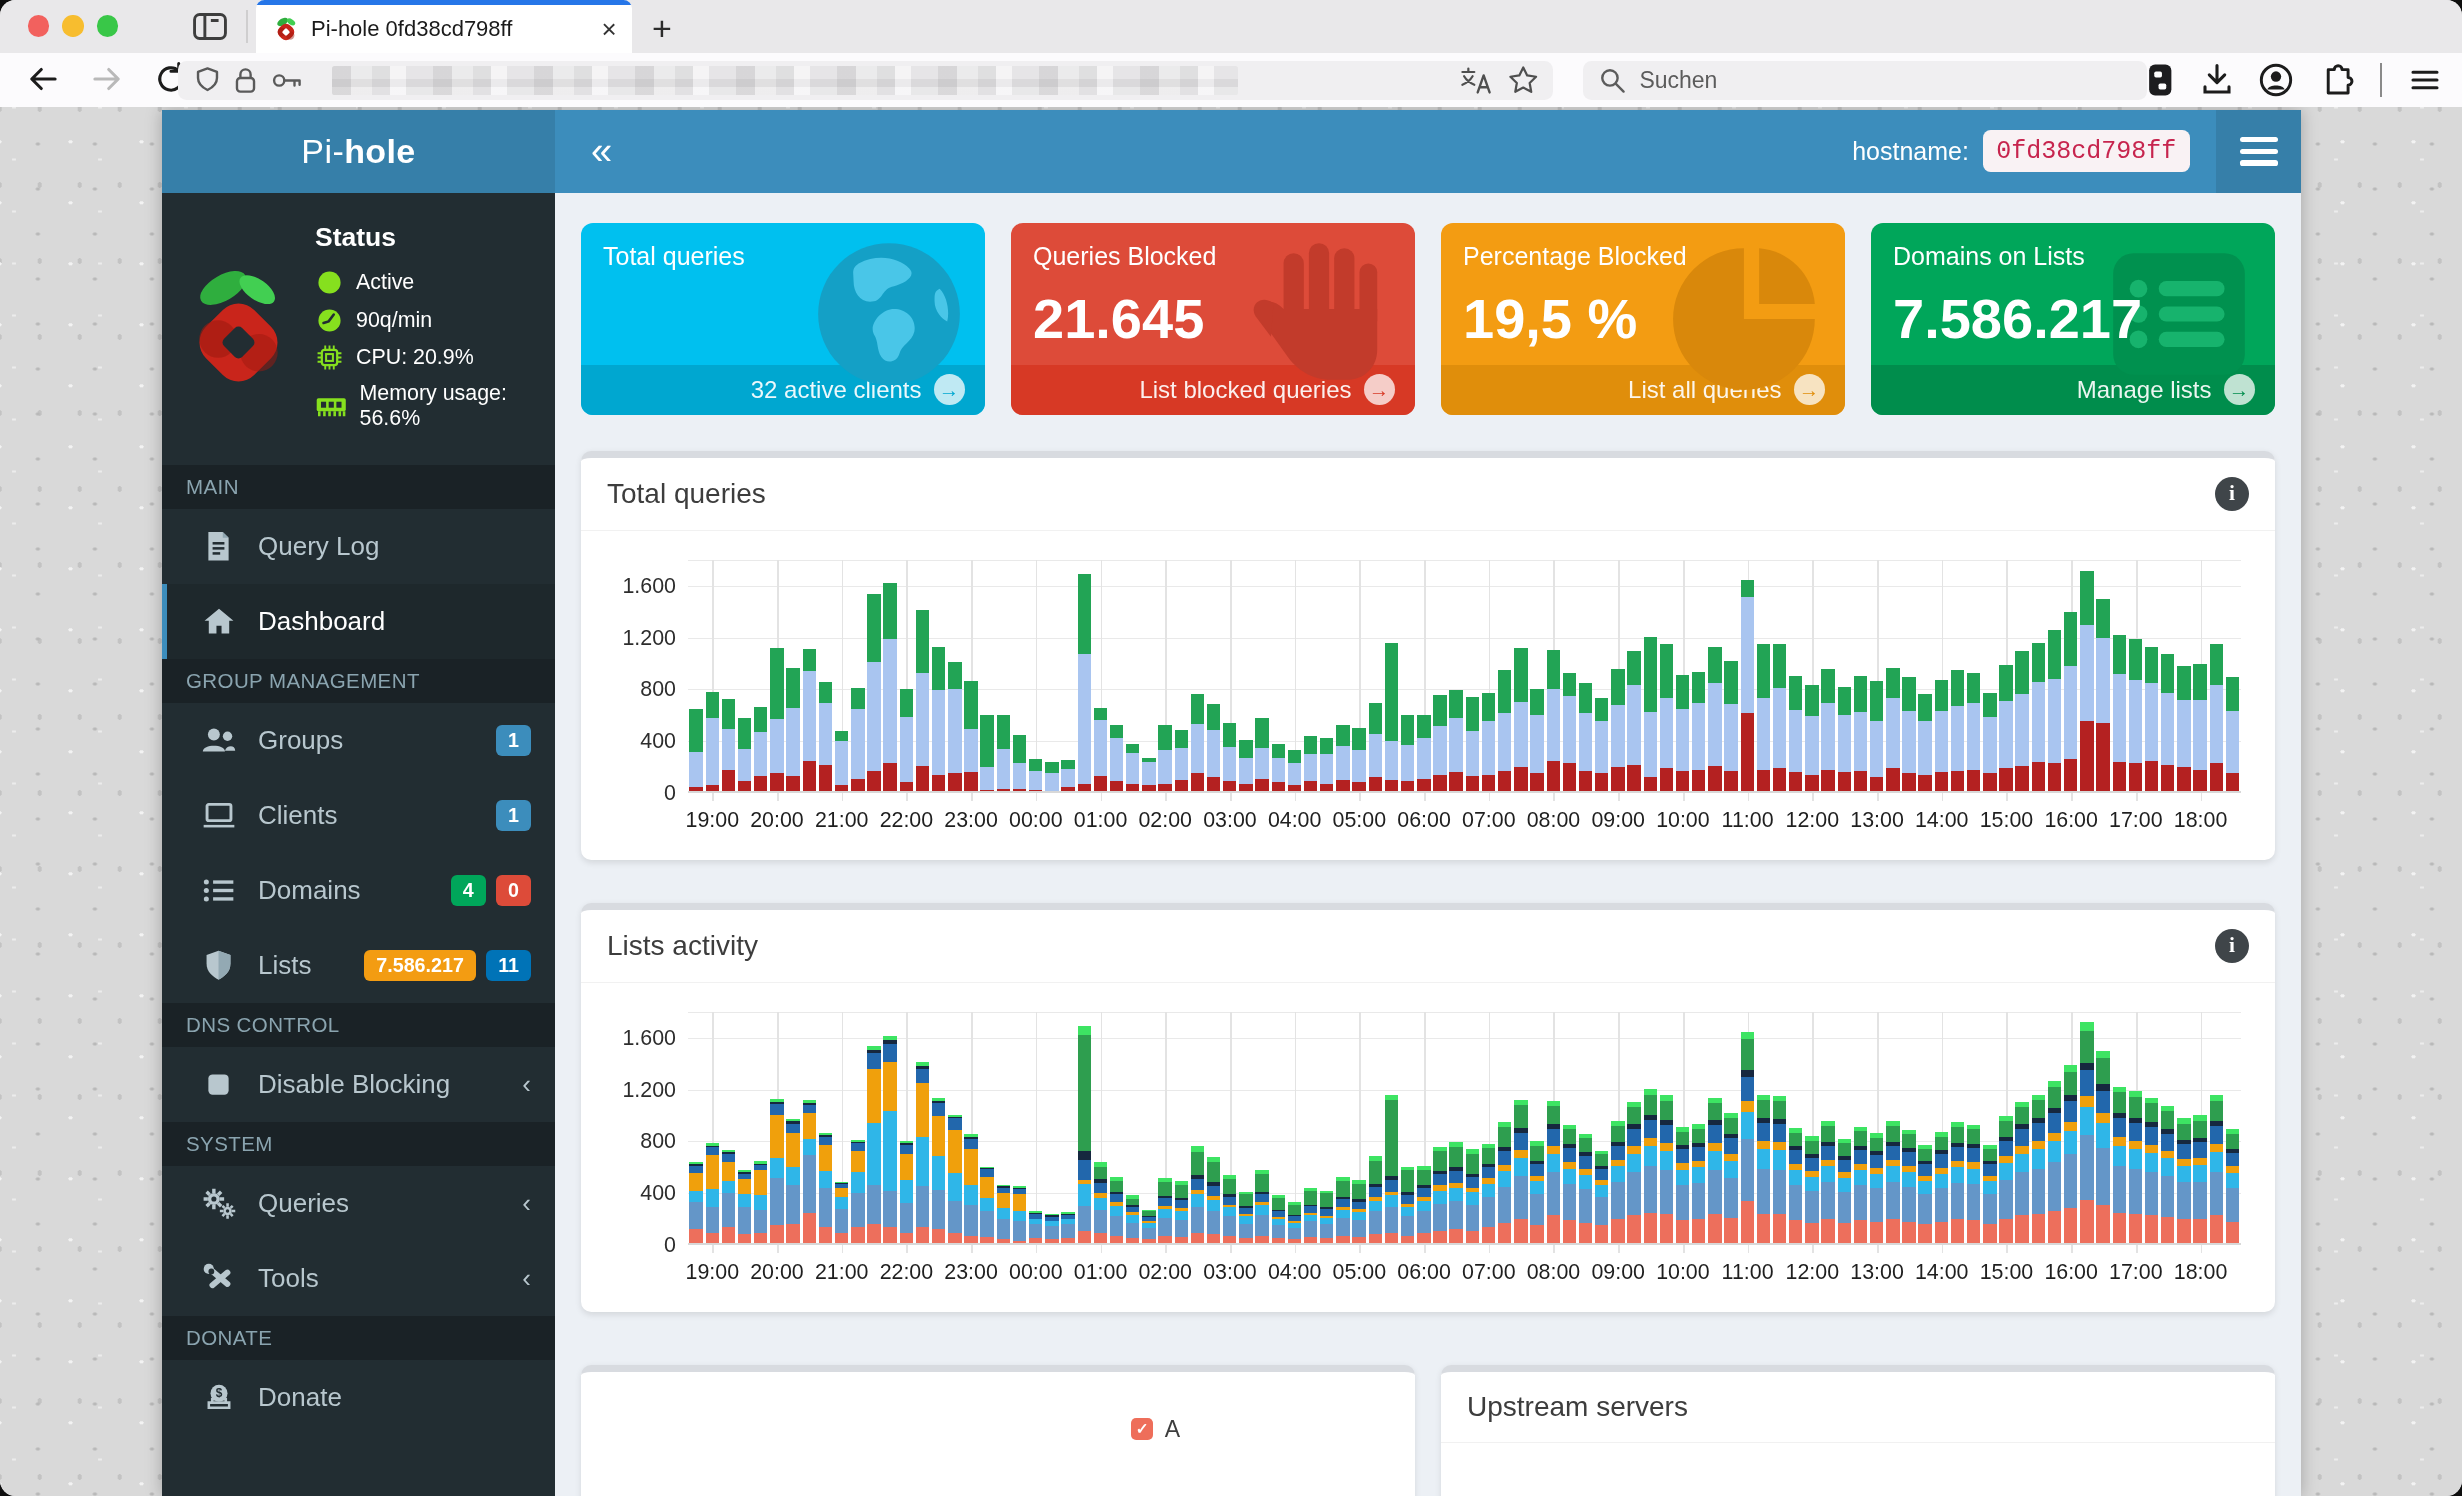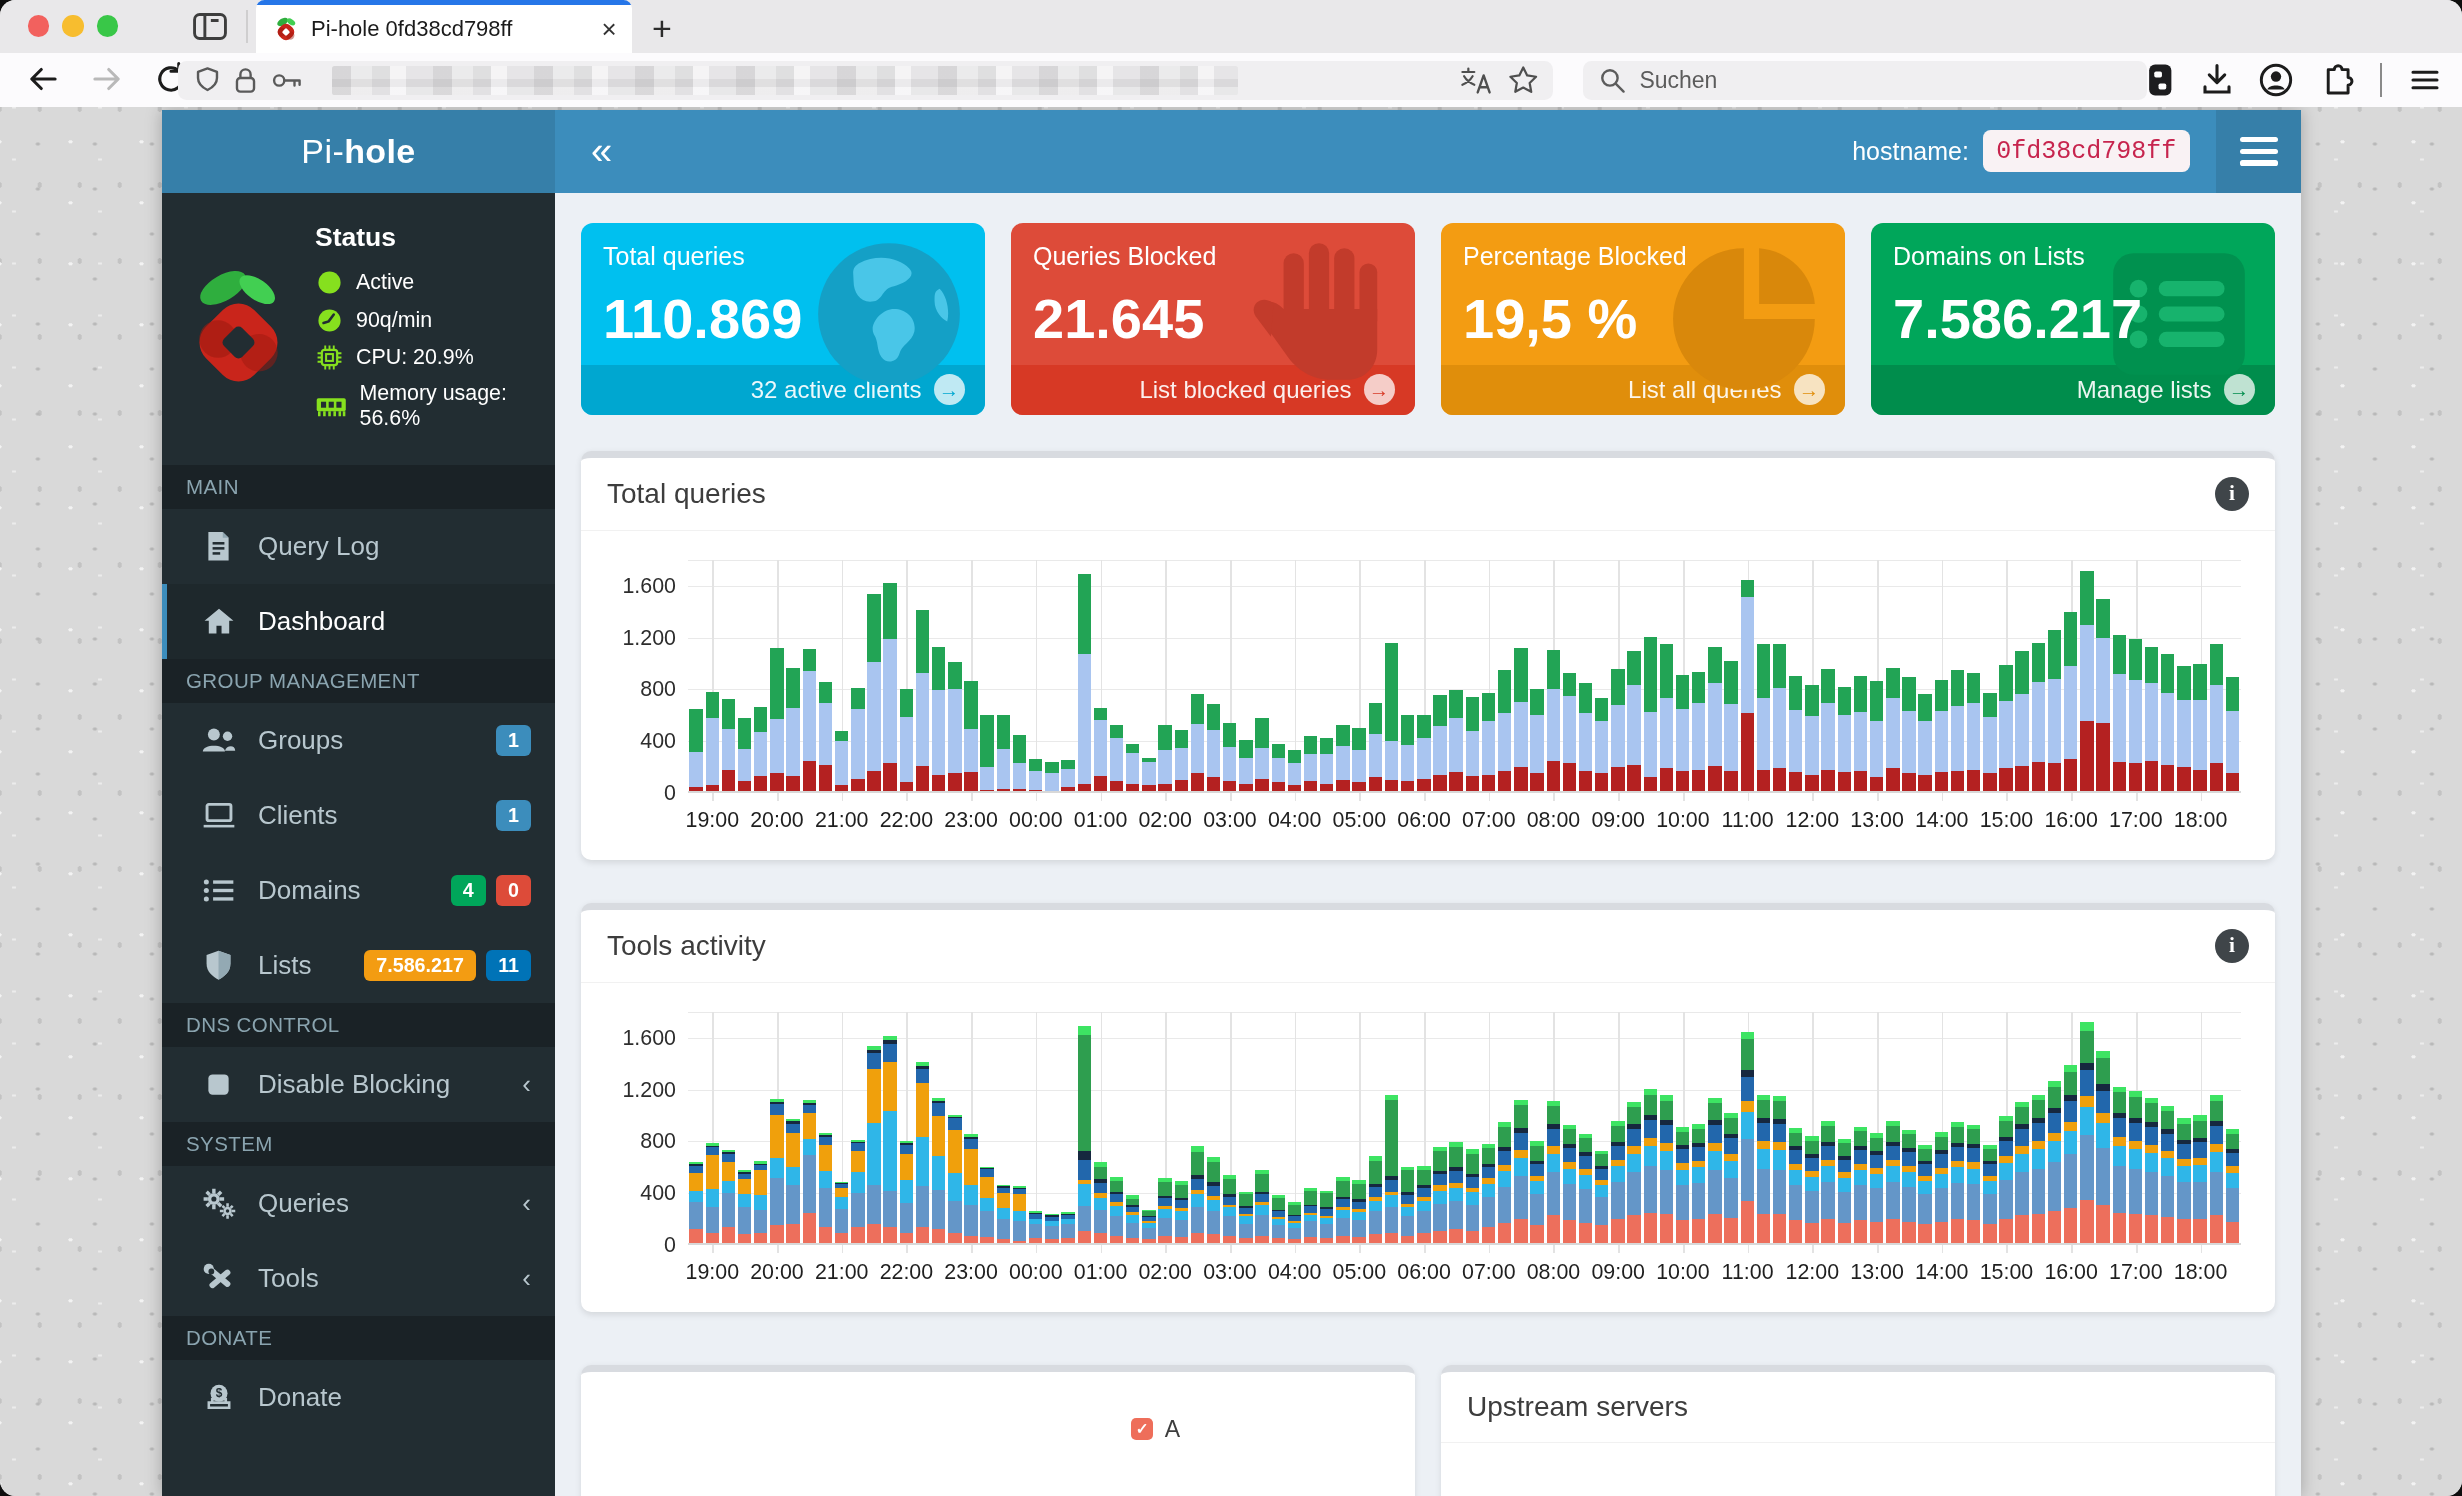--- a/index.html
+++ b/index.html
@@ -460,7 +460,6 @@
                   </svg>
                 </div>
                 <div class="cardtitle">Total queries</div>
-                <div class="cardvalue">110.869</div>
                 <div class="cardfooter" style="background:#00a7d0">
                   <span>32 active clients</span>
                   <span class="goarrow" style="color:#00a7d0">→</span>

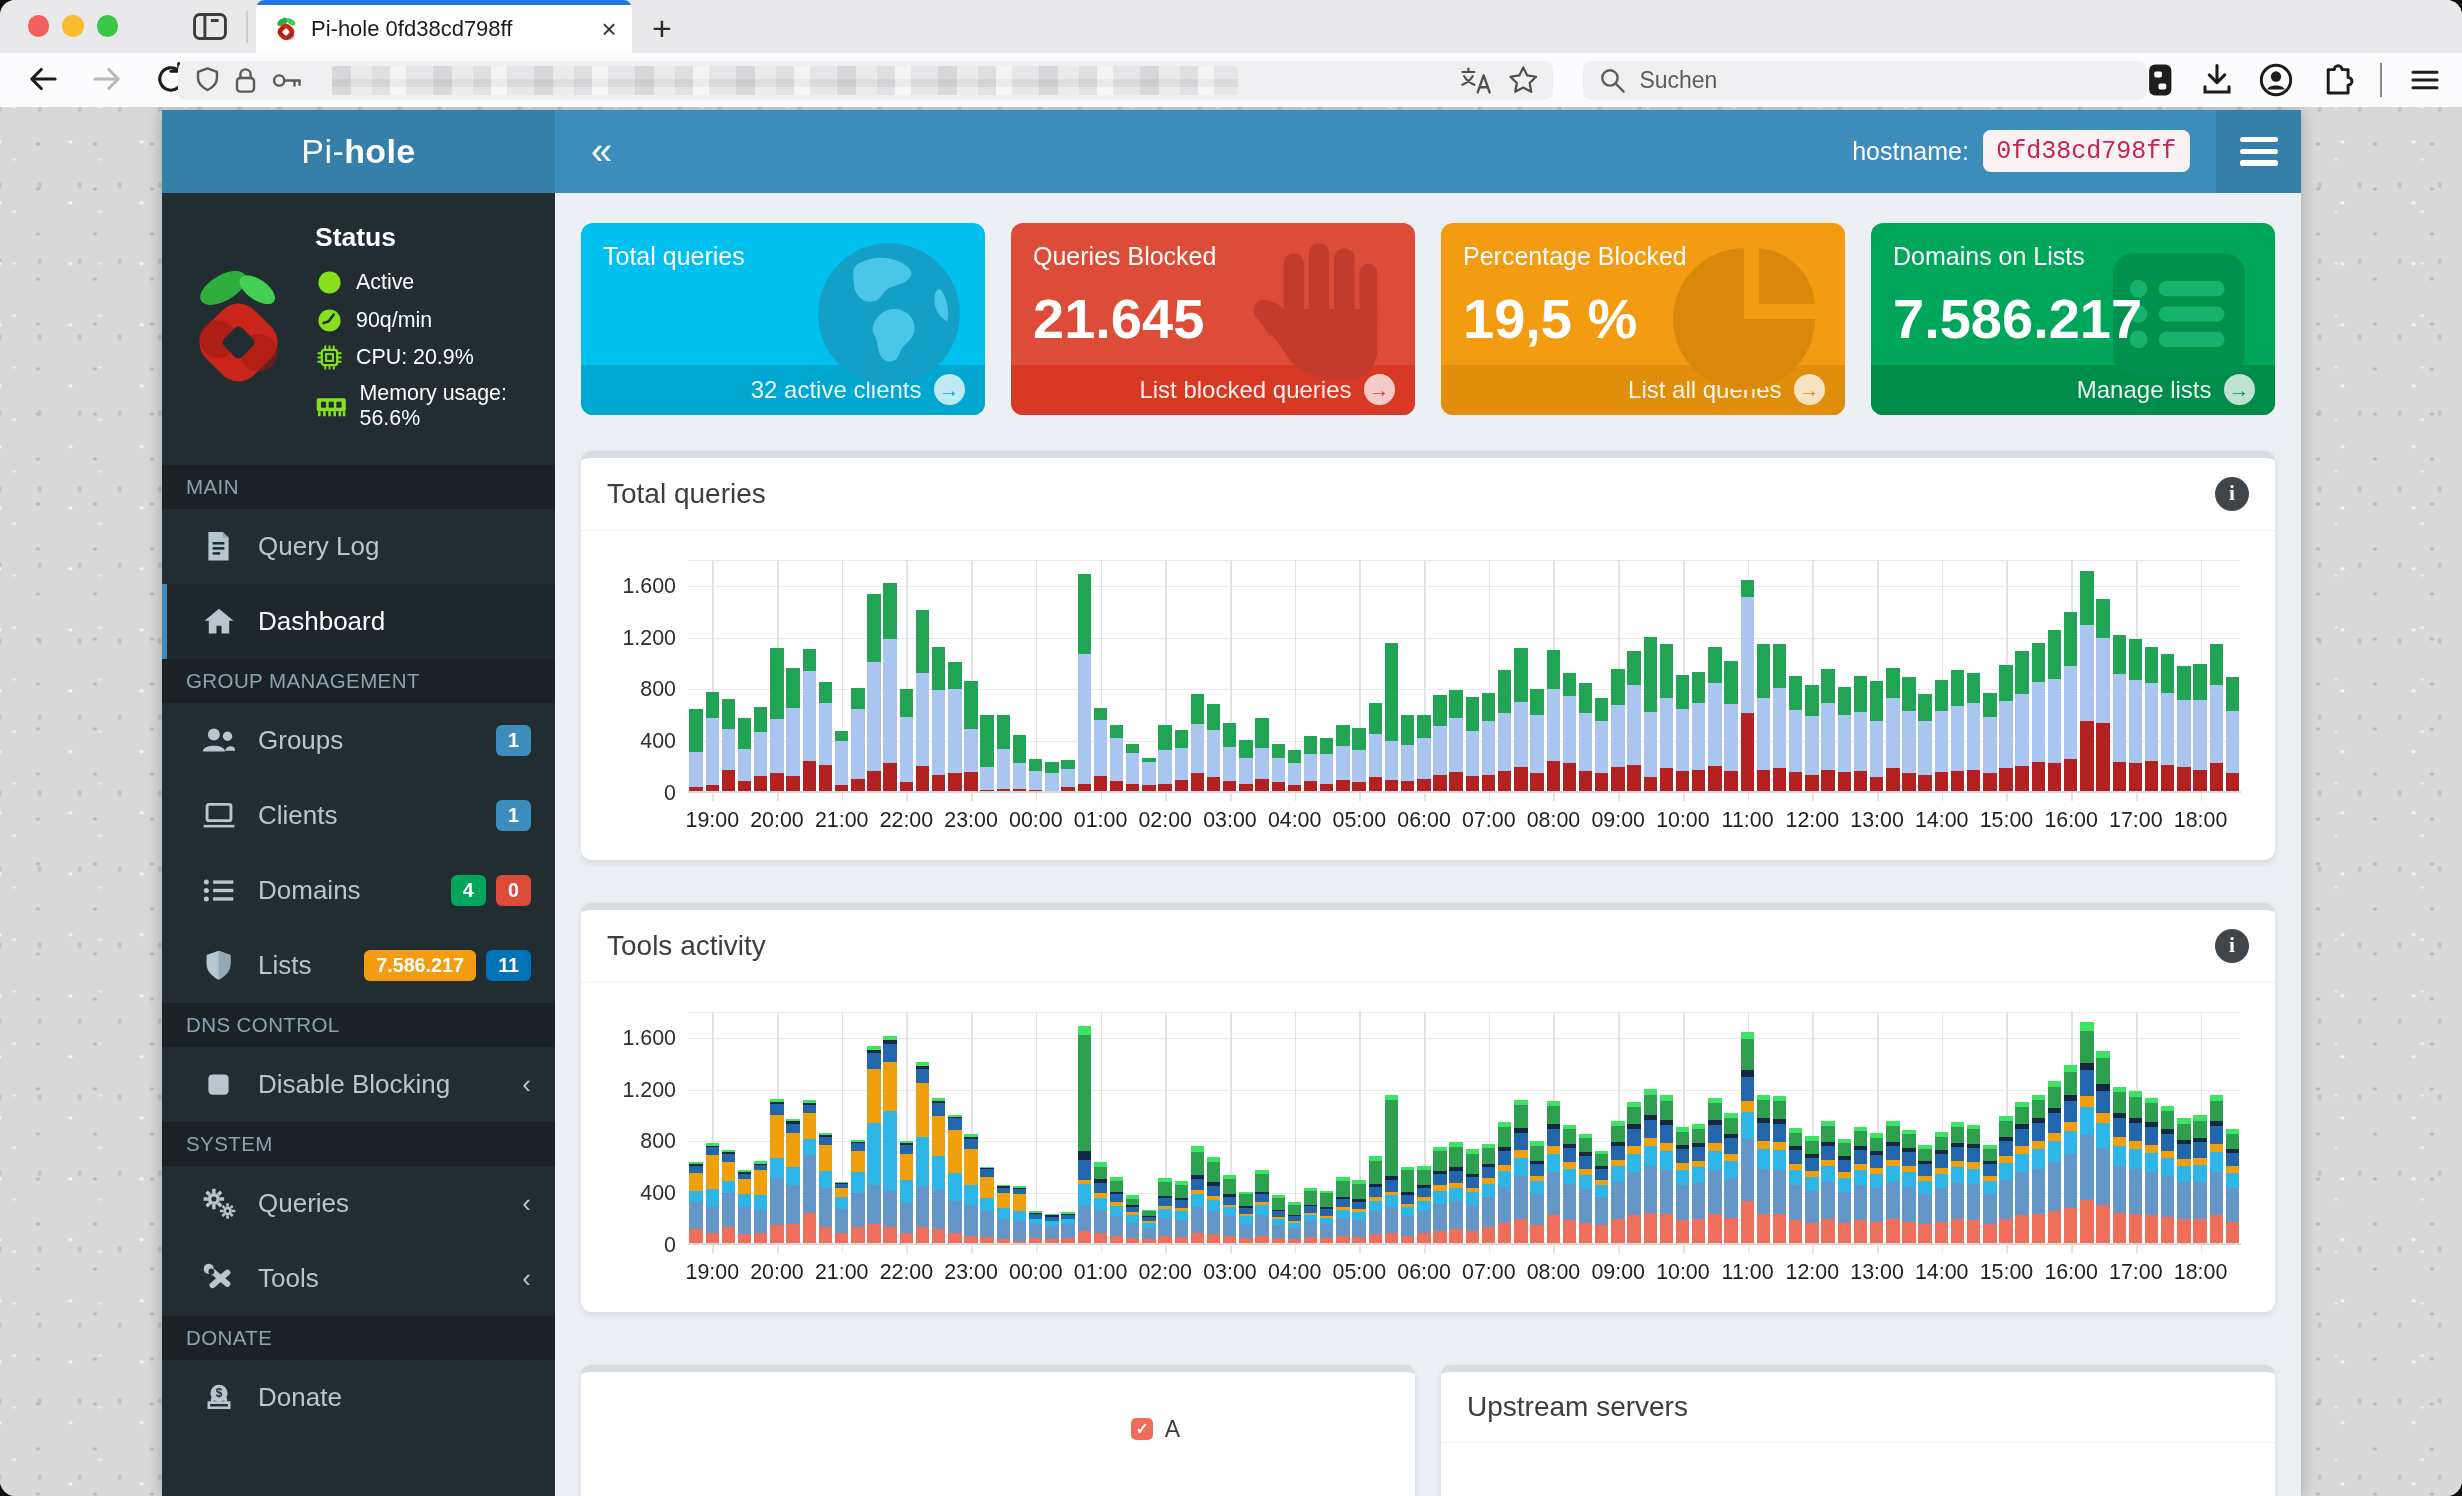--- a/index.html
+++ b/index.html
@@ -1076,7 +1076,7 @@
 
       <div class="panel" style="margin-top:43px;height:409px;box-sizing:border-box;">
         <div class="panelhdr">
-          <span class="paneltitle">Tools activity</span>
+          <span class="paneltitle">Lists activity</span>
           <span class="infoicon">i</span>
         </div>
         <div class="chartwrap" id="chart1">

